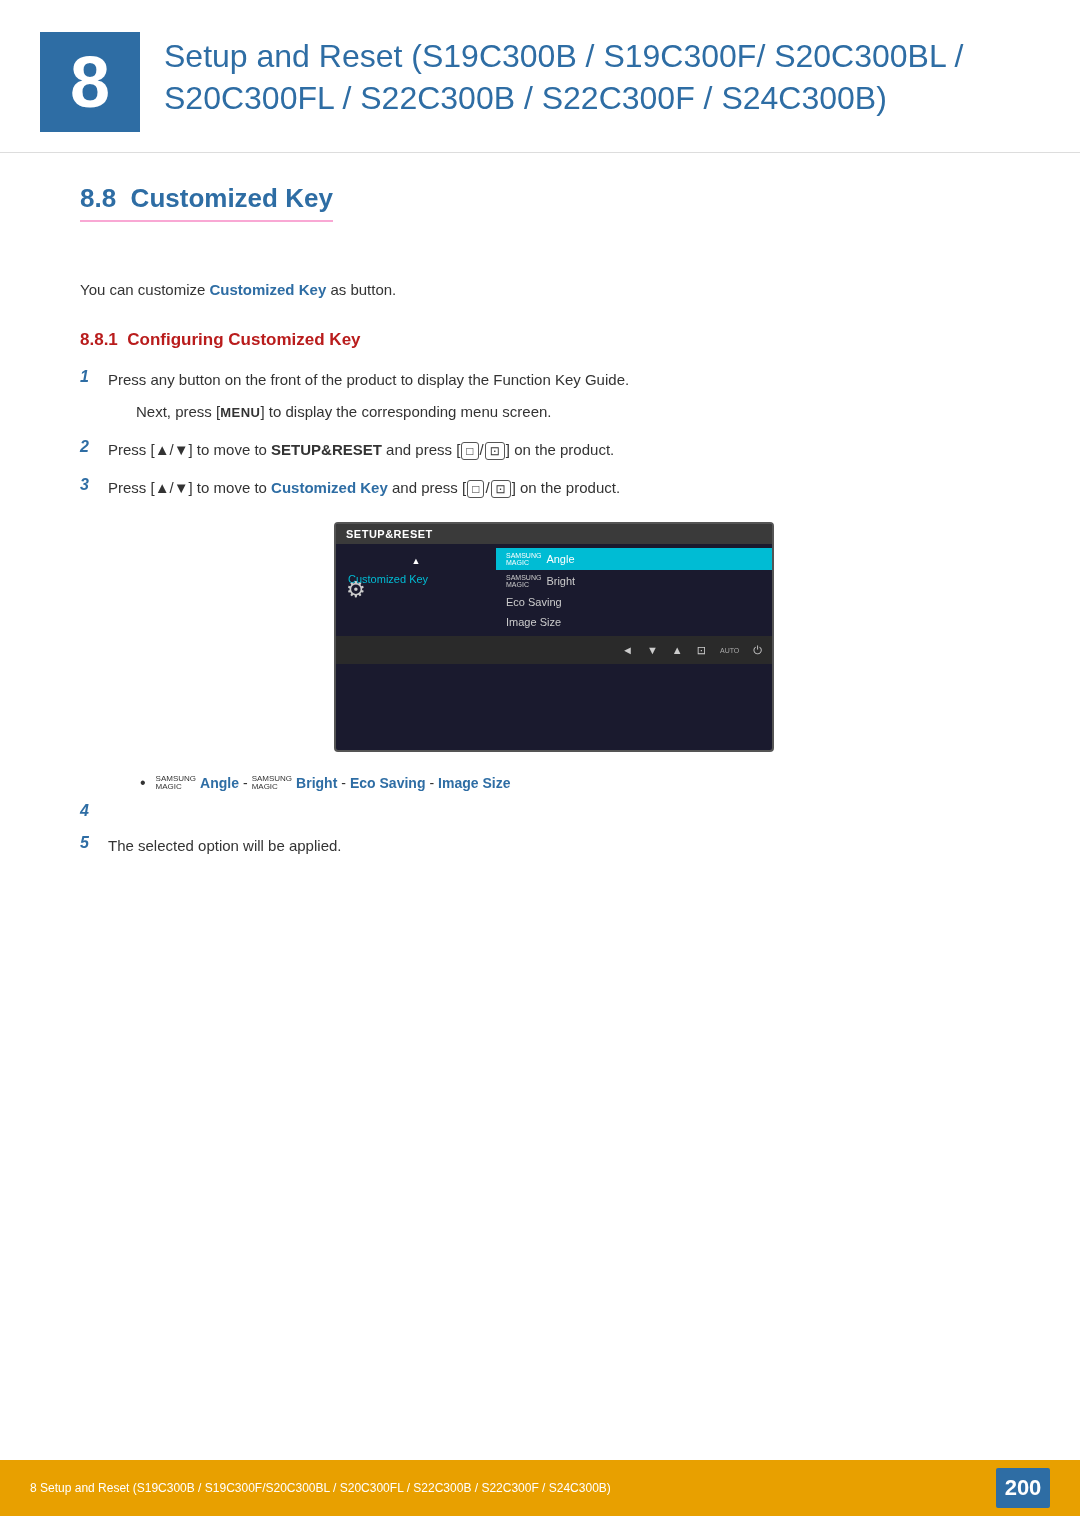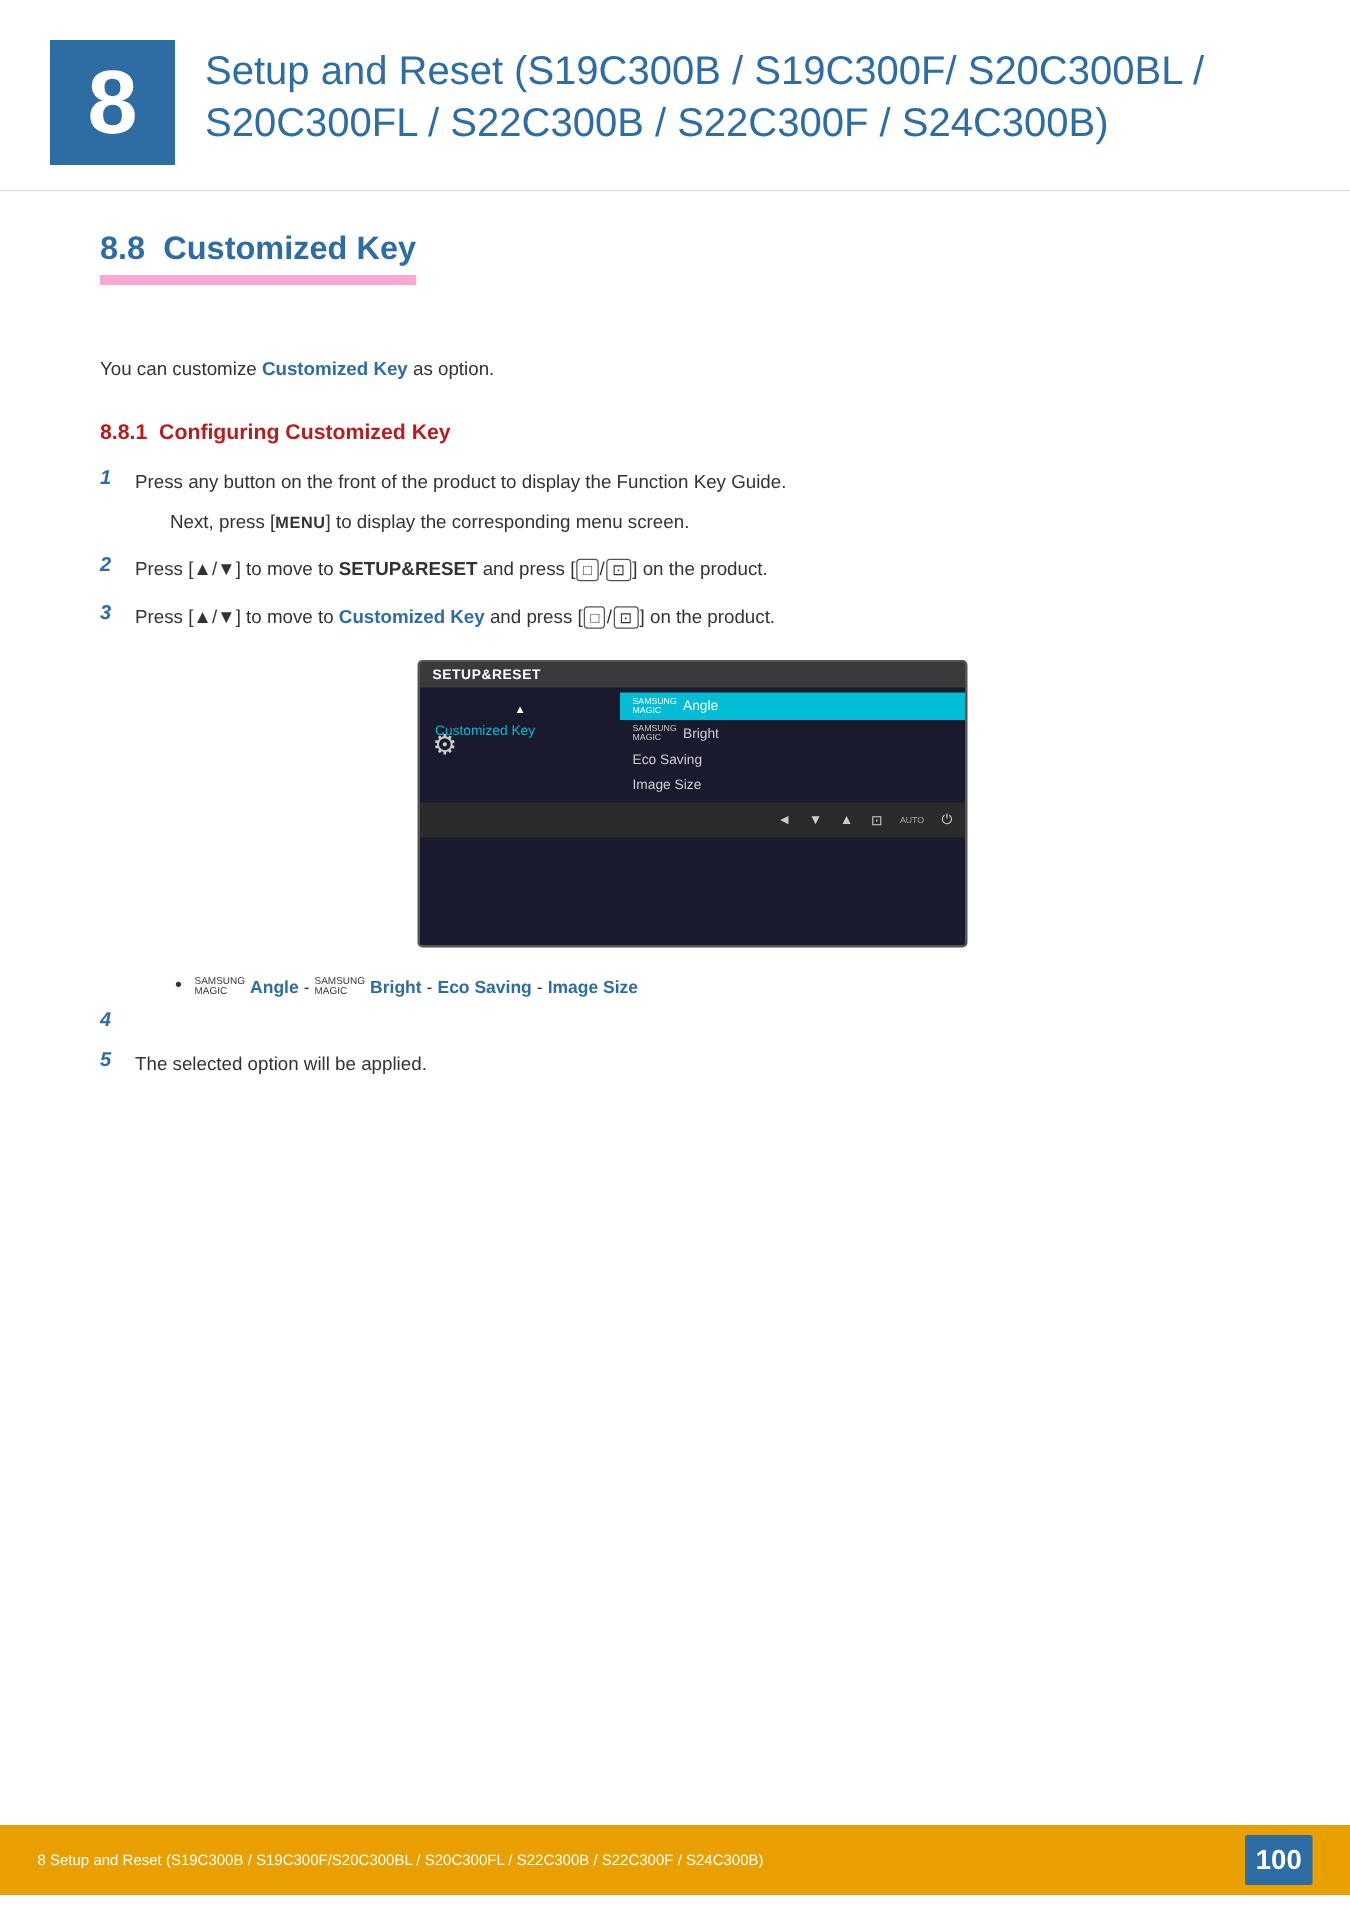--- a/index.html
+++ b/index.html
@@ -55,7 +55,7 @@
       font-weight: bold;
       margin-bottom: 28px;
       padding-bottom: 6px;
-      border-bottom: 8px solid #f9a8d4;
+      border-bottom: 2px solid #f9a8d4;
       display: inline-block;
     }
 

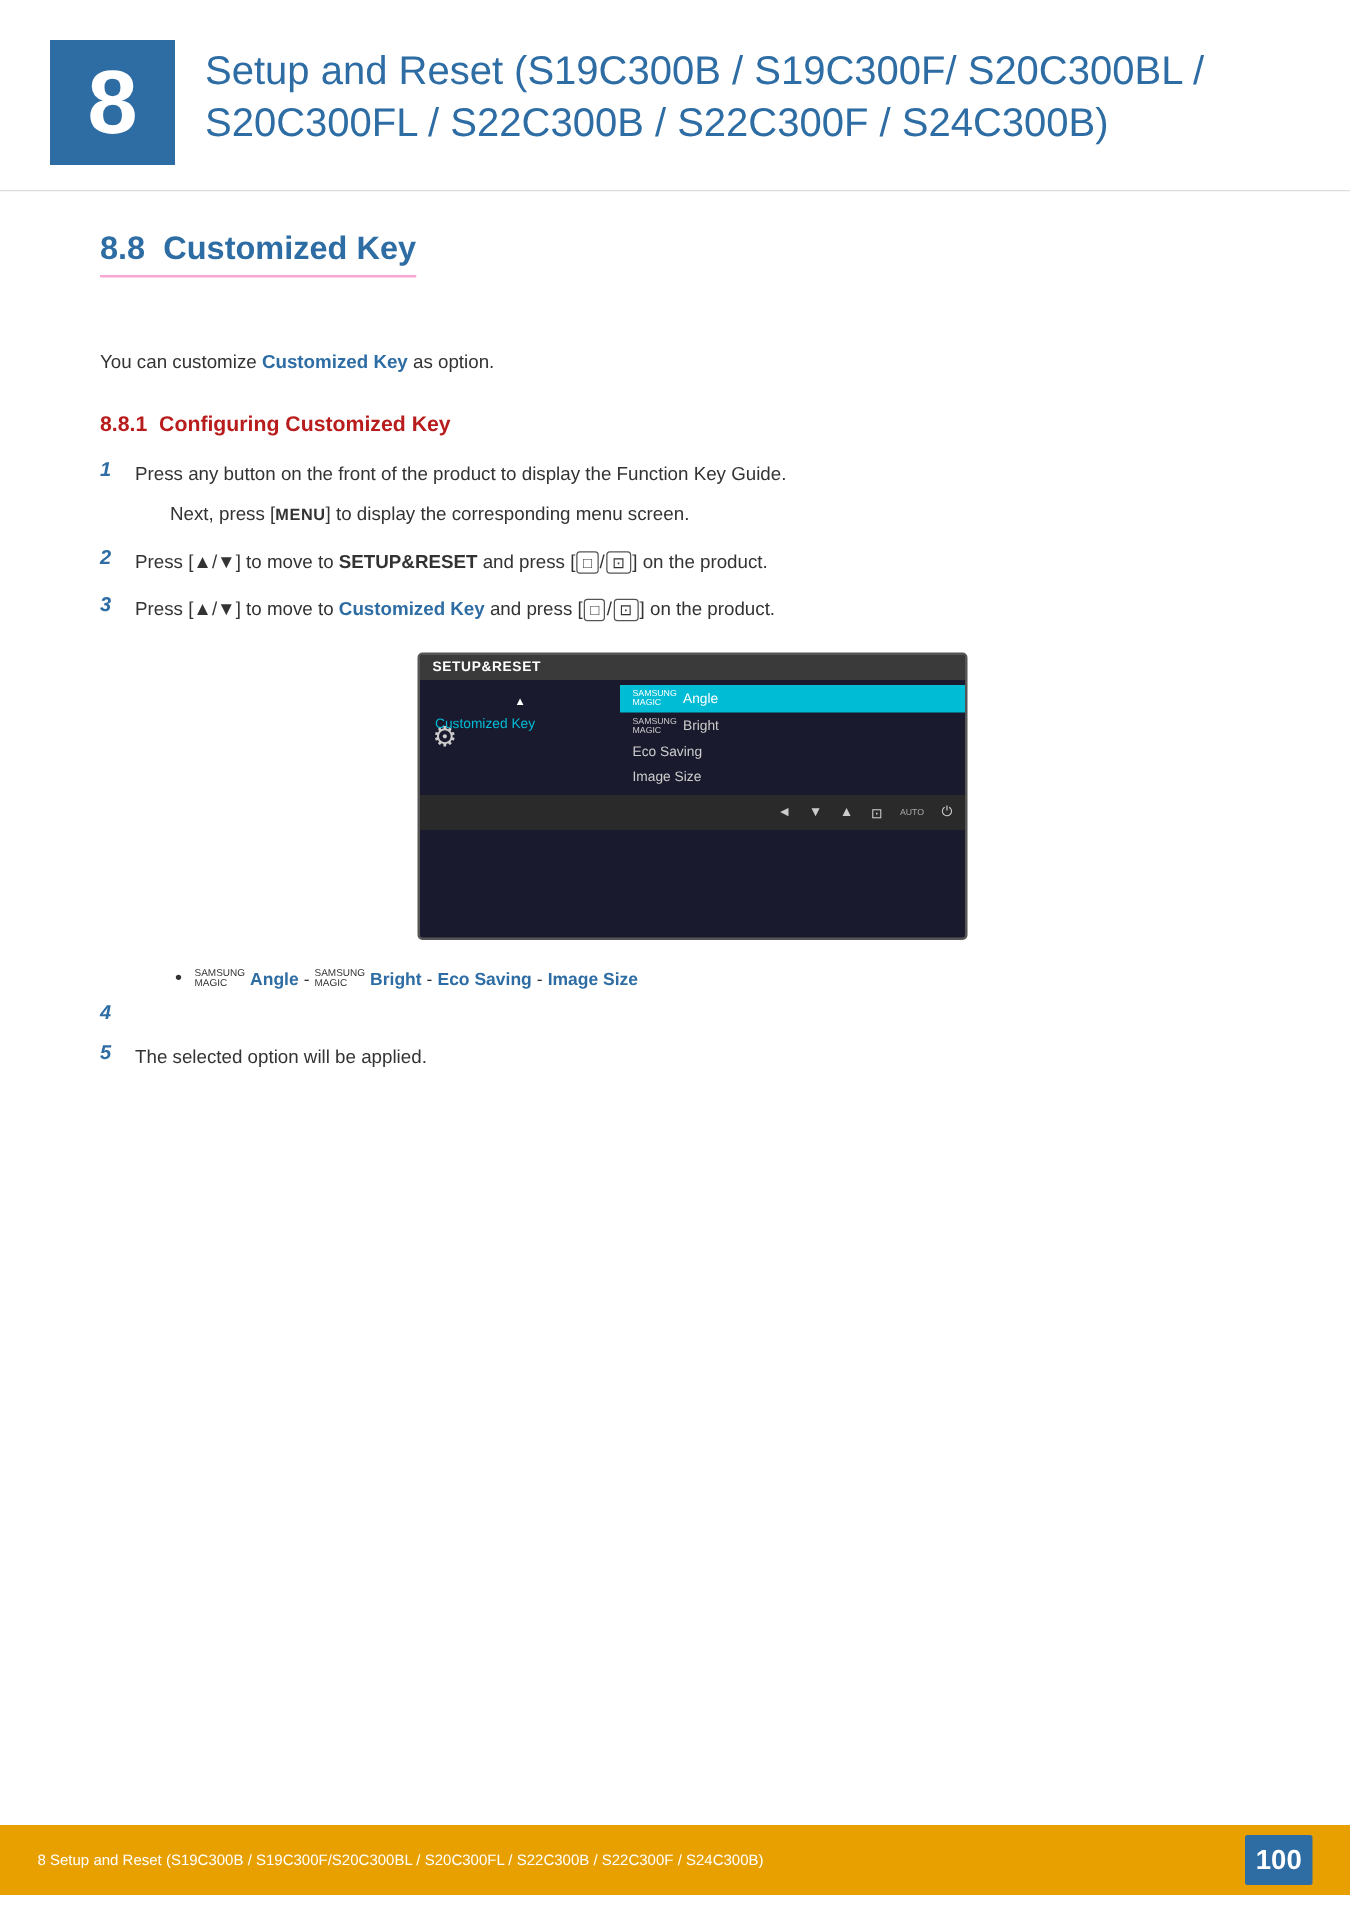--- a/index.html
+++ b/index.html
@@ -274,7 +274,7 @@
   </div>
 
   <p class="intro-text">
-    <span>You can customize </span><strong>Customized Key</strong><span> as option.</span>
+    <span>You can customize </span><strong>Customized Key</strong><span> as button.</span>
   </p>
 
   <div class="sub-section-heading">

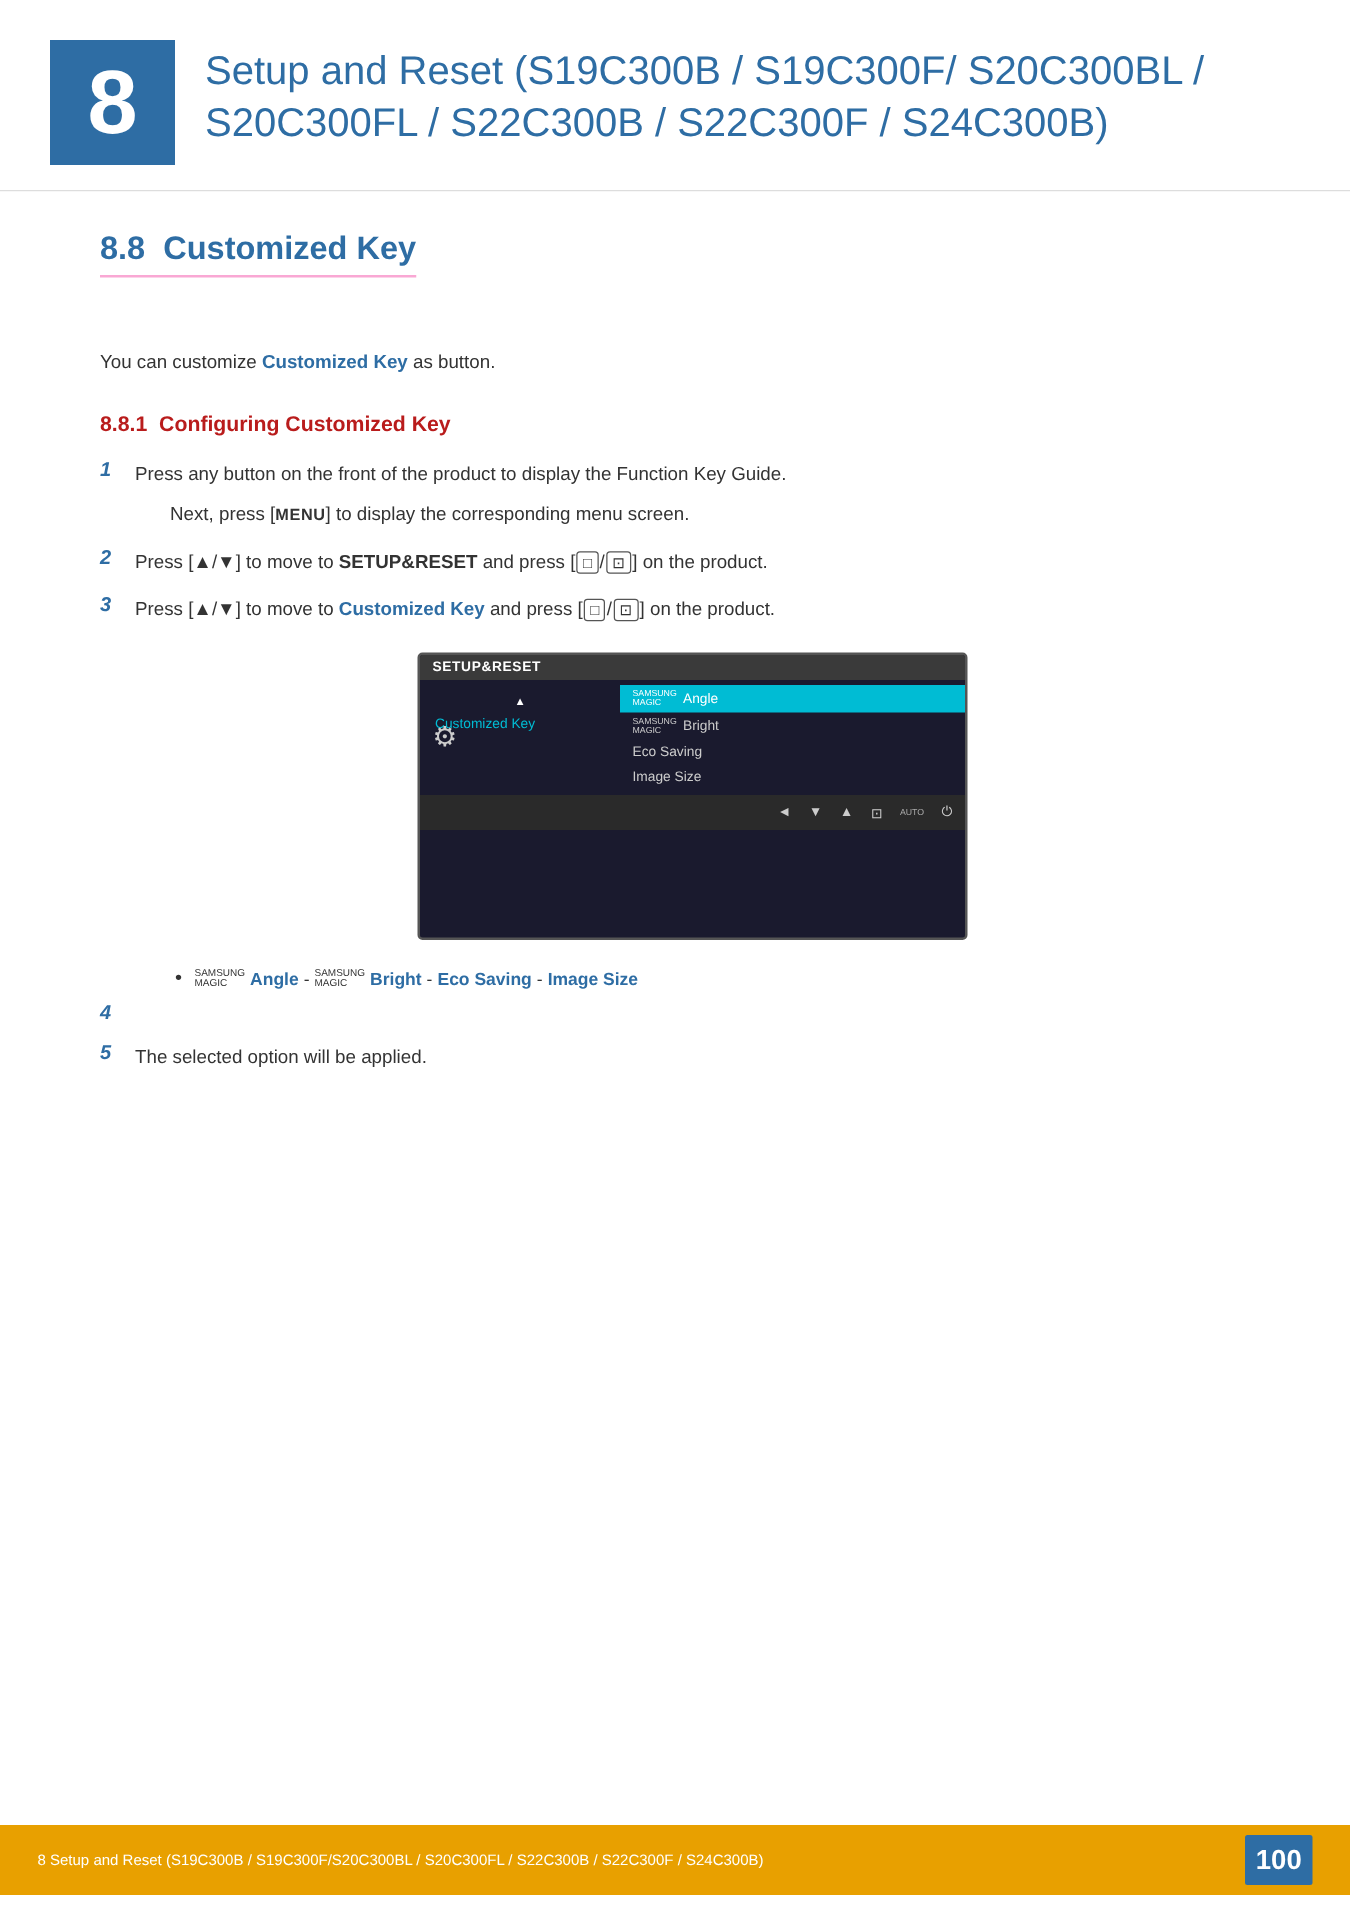--- a/index.html
+++ b/index.html
@@ -379,7 +379,7 @@
 
 <div class="footer">
   <span class="footer-text">8 Setup and Reset (S19C300B / S19C300F/S20C300BL / S20C300FL / S22C300B / S22C300F / S24C300B)</span>
-  <div class="footer-page">100</div>
+  <div class="footer-page">200</div>
 </div>
 
 </body></html>

